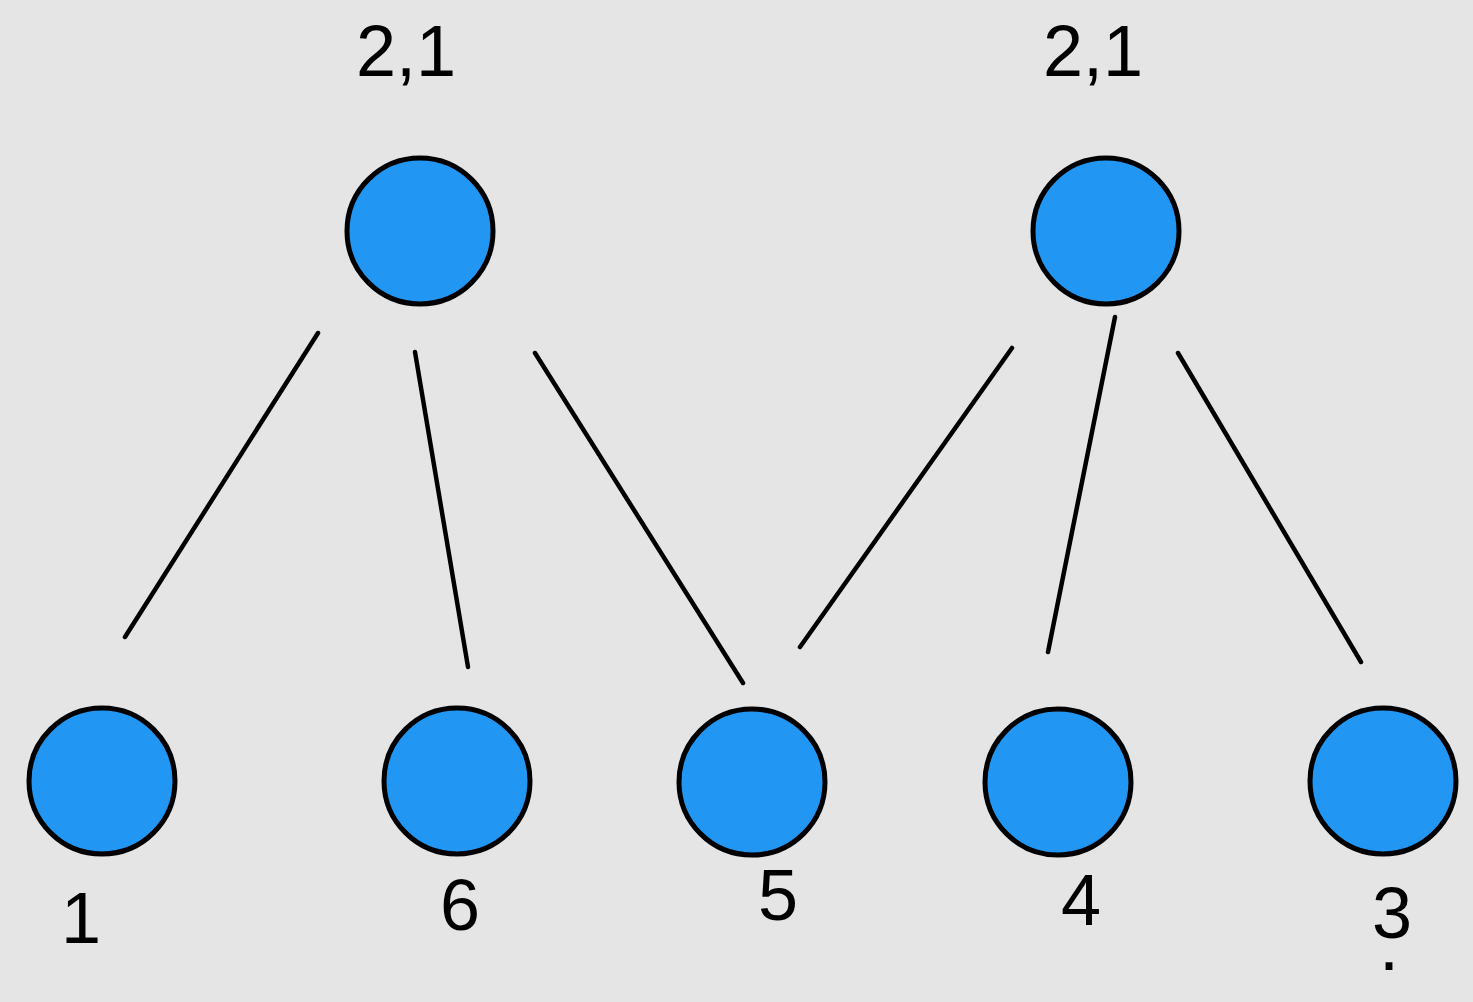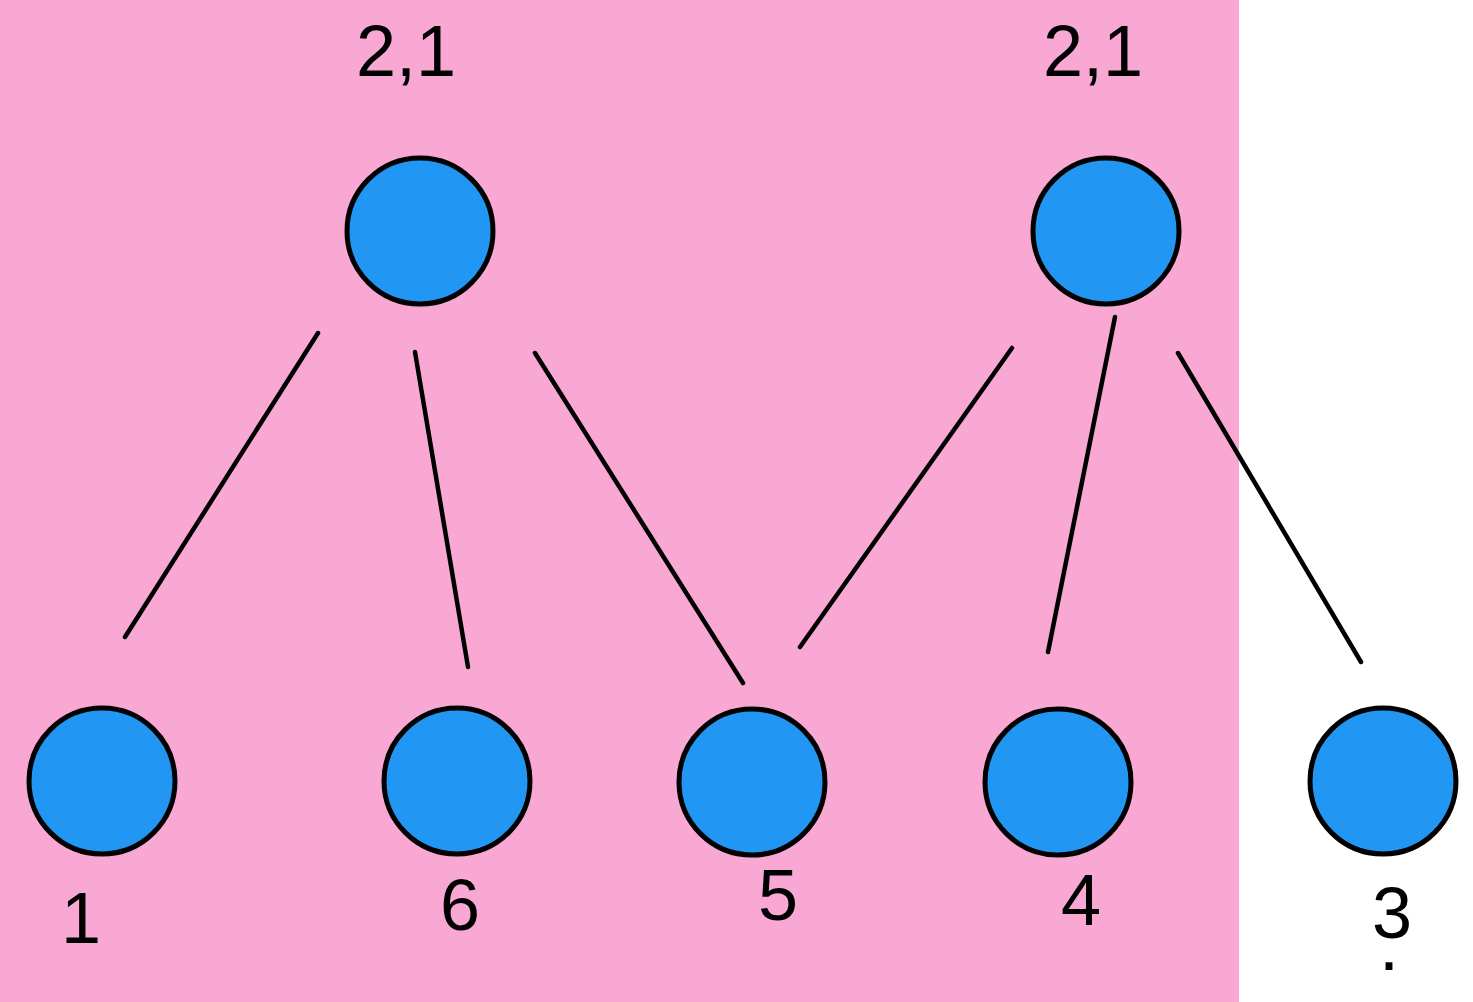--- a/index.html
+++ b/index.html
@@ -13,9 +13,9 @@
   }
   .figure-wrap {
     position: relative;
-    width: 1239px;
+    width: 1473px;
     height: 1002px;
-    background: #f9a8d4;
+    background: #e5e5e5;
   }
   svg.graph {
     display: block;

